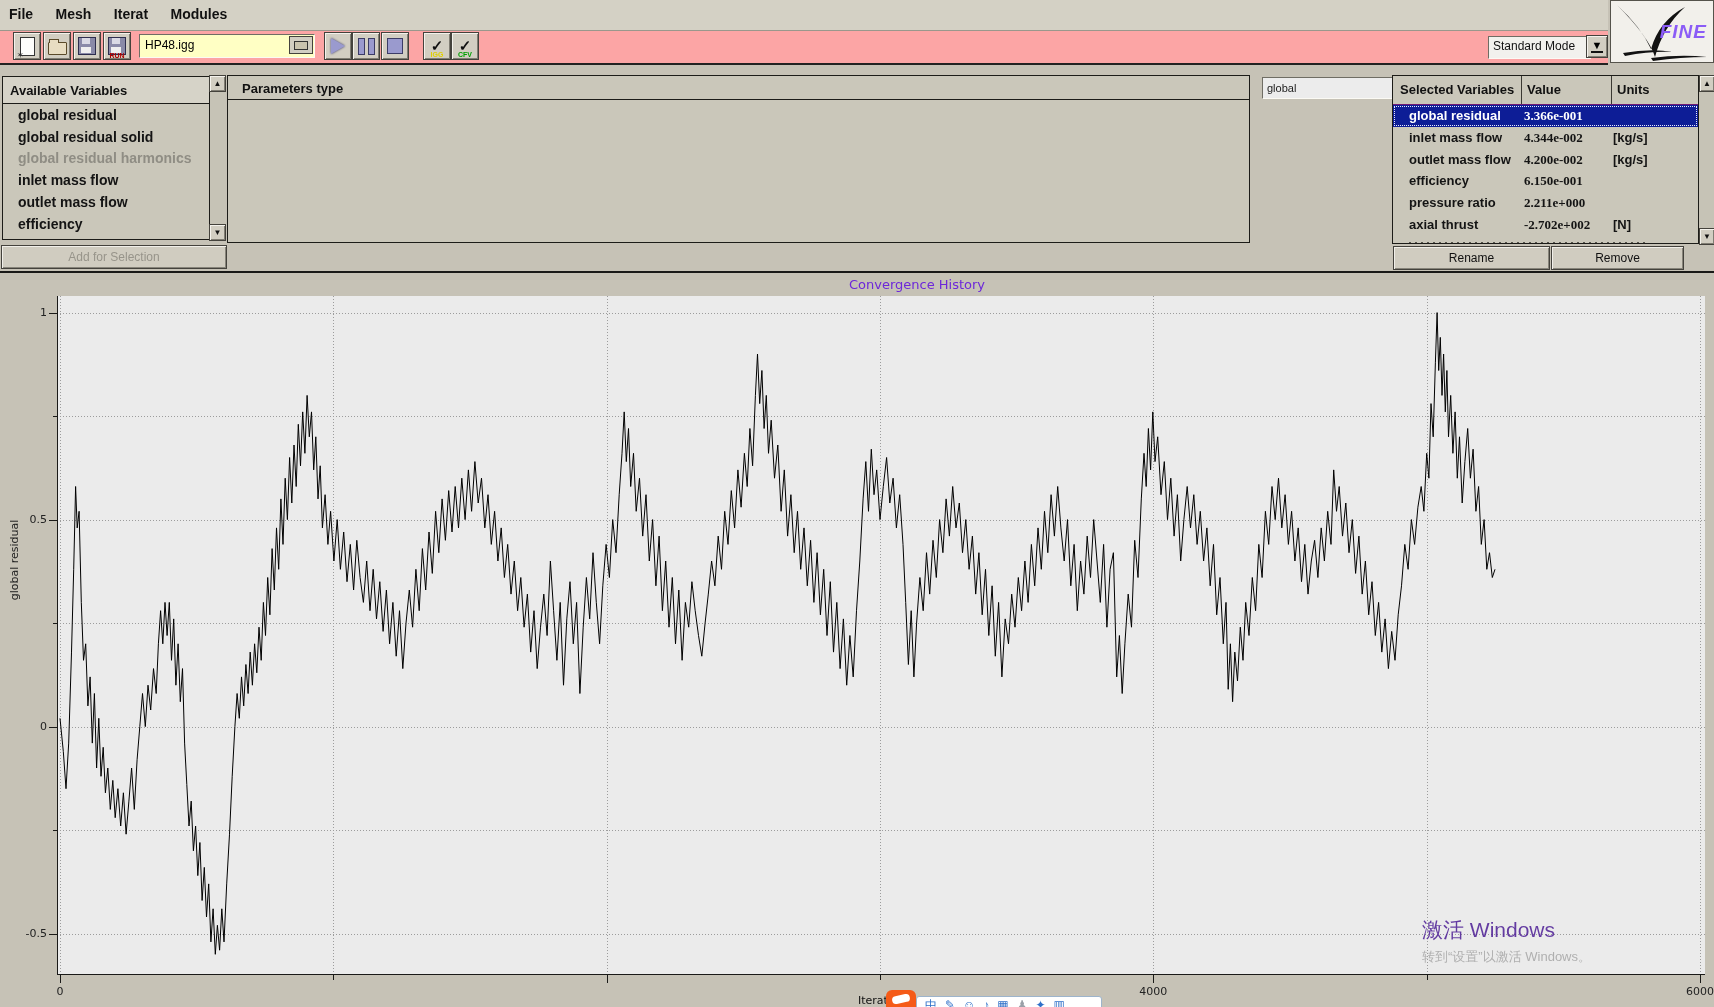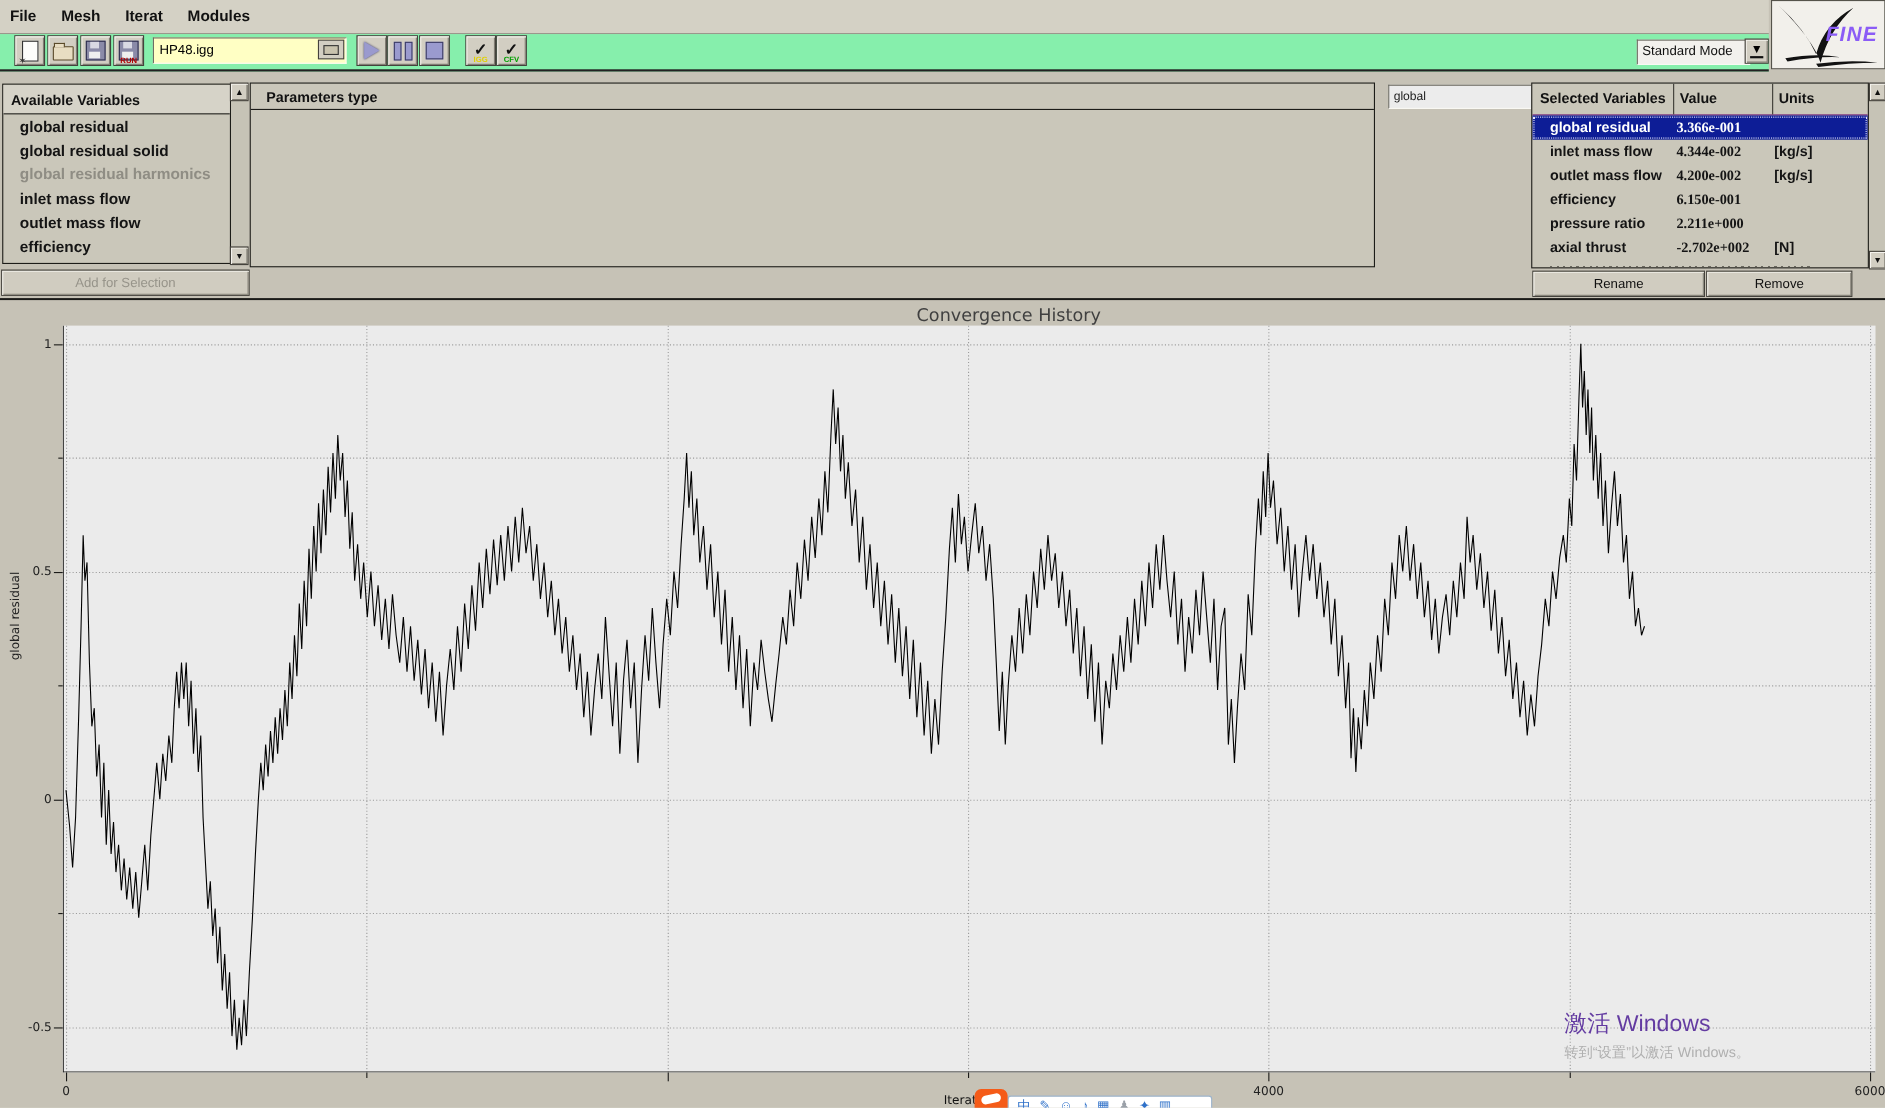--- a/index.html
+++ b/index.html
@@ -12,7 +12,7 @@
            border-bottom:1px solid #9a978c;}
   .menu-item{display:inline-block;font-weight:bold;font-size:14px;color:#111;
              padding:6px 9px 0 9px;cursor:default;}
-  #toolbar{left:0;top:31px;width:1608px;height:32px;background:#86efac;
+  #toolbar{left:0;top:31px;width:1608px;height:32px;background:#fca5a5;
            border-bottom:2px solid #222;}
   .tb-btn{position:absolute;top:2px;width:26px;height:26px;background:#d2cec2;
           box-shadow:0 0 0 1px #44423c, inset 1px 1px 0 #f4f2ec, inset -1px -1px 0 #807d73;

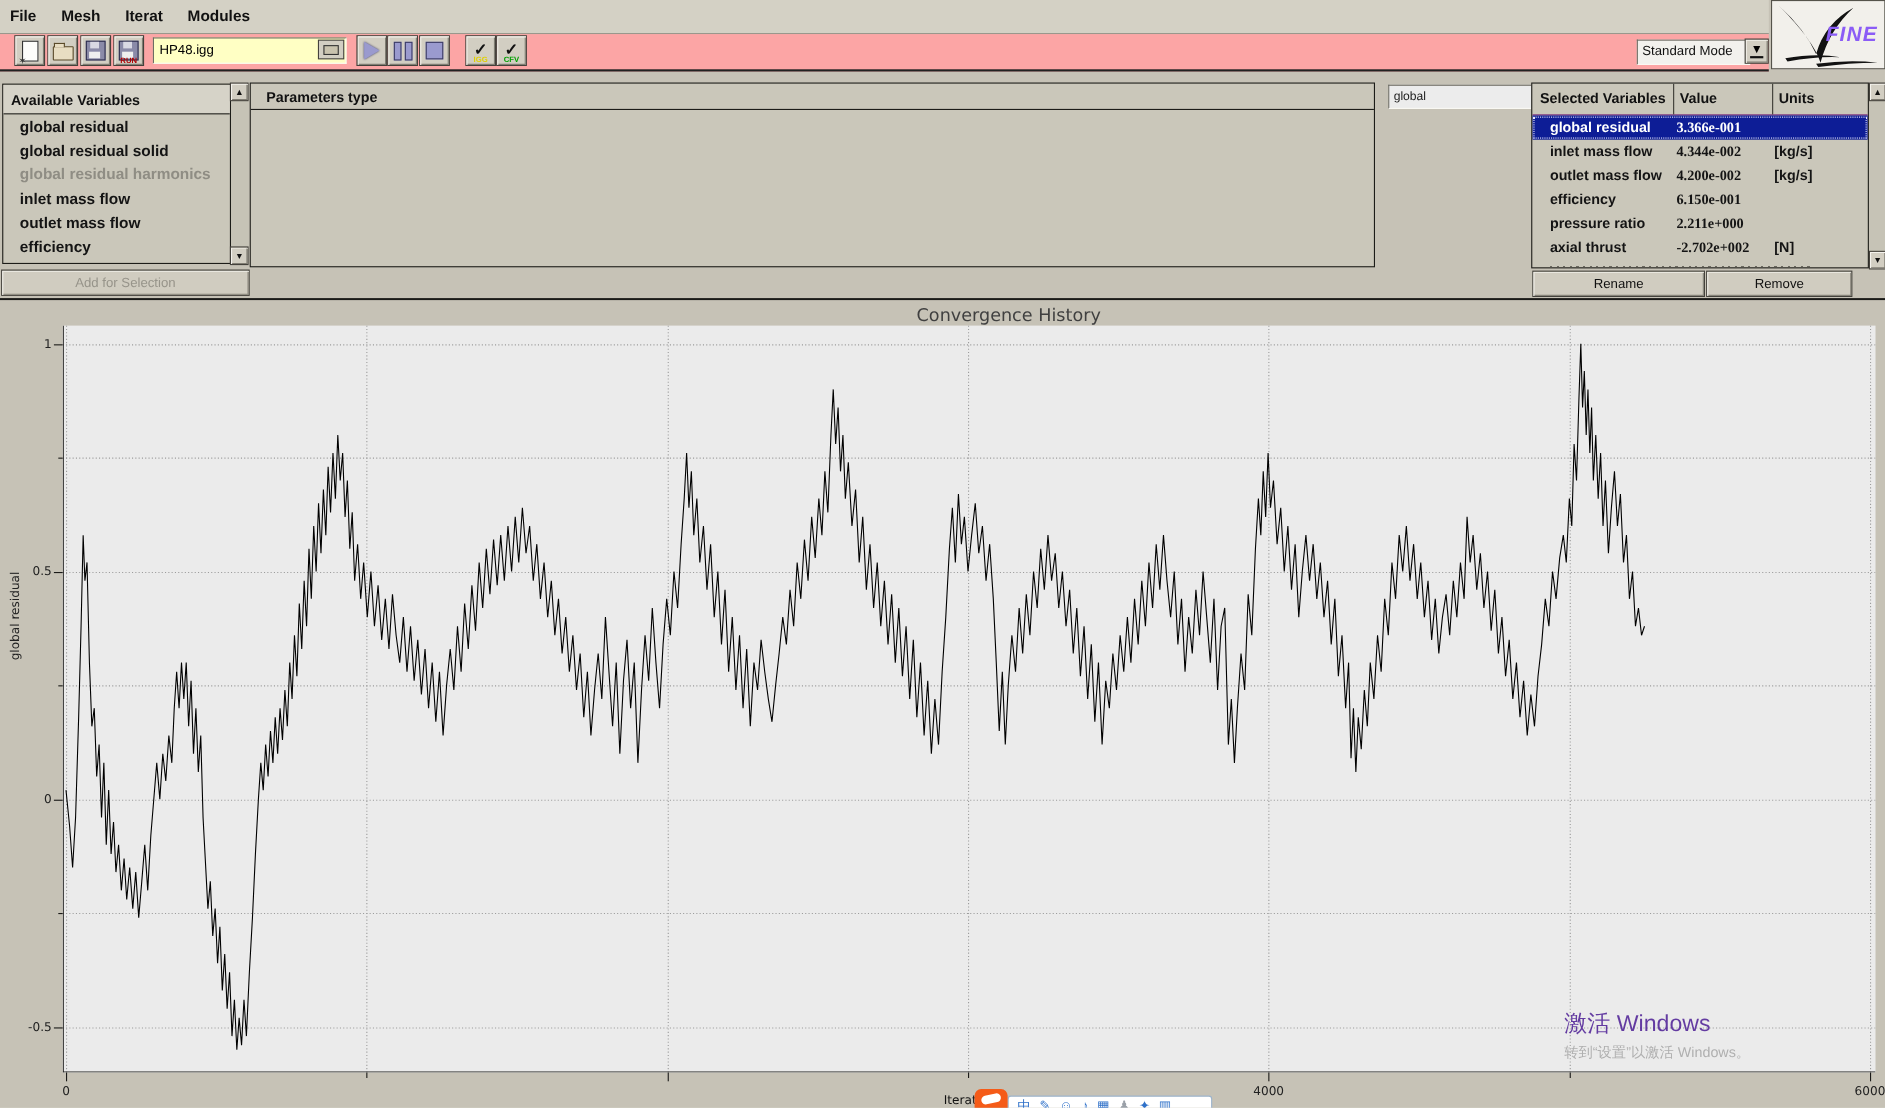--- a/index.html
+++ b/index.html
@@ -92,7 +92,7 @@
   
   #chart-sep{left:0;top:271px;width:1714px;height:2px;background:#1a1a18;}
   #chart-region{left:0;top:273px;width:1714px;height:734px;background:#c6c2b6;}
-  #chart-title{left:917px;top:277px;transform:translateX(-50%);font-size:16px;color:#404040;
+  #chart-title{left:917px;top:277px;transform:translateX(-50%);font-size:13px;color:#6d28d9;
                font-family:"DejaVu Sans",sans-serif;white-space:nowrap;}
   #plot{left:57px;top:296px;width:1648px;height:679px;background:#ebebeb;}
   .tick-label-y{position:absolute;font-size:11px;color:#222;text-align:right;width:40px;

